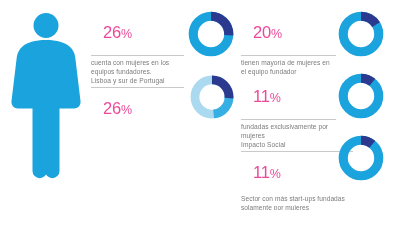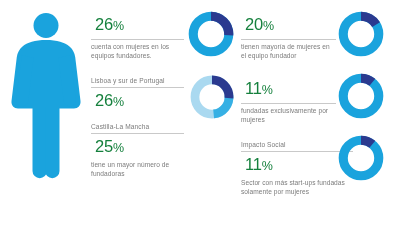--- a/index.html
+++ b/index.html
@@ -45,12 +45,12 @@
   }
   .stat .pct {
     font-size: 16.5px;
-    color: #15803d;
+    color: #ec4899;
     font-weight: 400;
     line-height: 17px;
     letter-spacing: -0.2px;
     white-space: nowrap;
-    margin: 4px;
+    margin: 12px;
   }
   .stat .pct .sym {
     font-size: 12.5px;

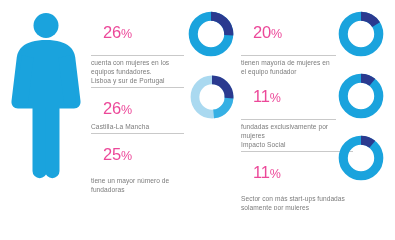--- a/index.html
+++ b/index.html
@@ -147,12 +147,6 @@
     </svg>
   </div>
 
-  <div class="stat" style="left:91px; top:122px; width:93px;">
-    <div class="eyebrow">Castilla-La Mancha</div>
-    <div class="rule"></div>
-    <div class="pct"><span>25</span><span class="sym">%</span></div>
-    <div class="desc" style="margin-top:2px;">tiene un mayor número de fundadoras</div>
-  </div>
 
   <div class="stat" style="left:241px; top:12px; width:95px;">
     <div class="pct"><span>20</span><span class="sym">%</span></div>

